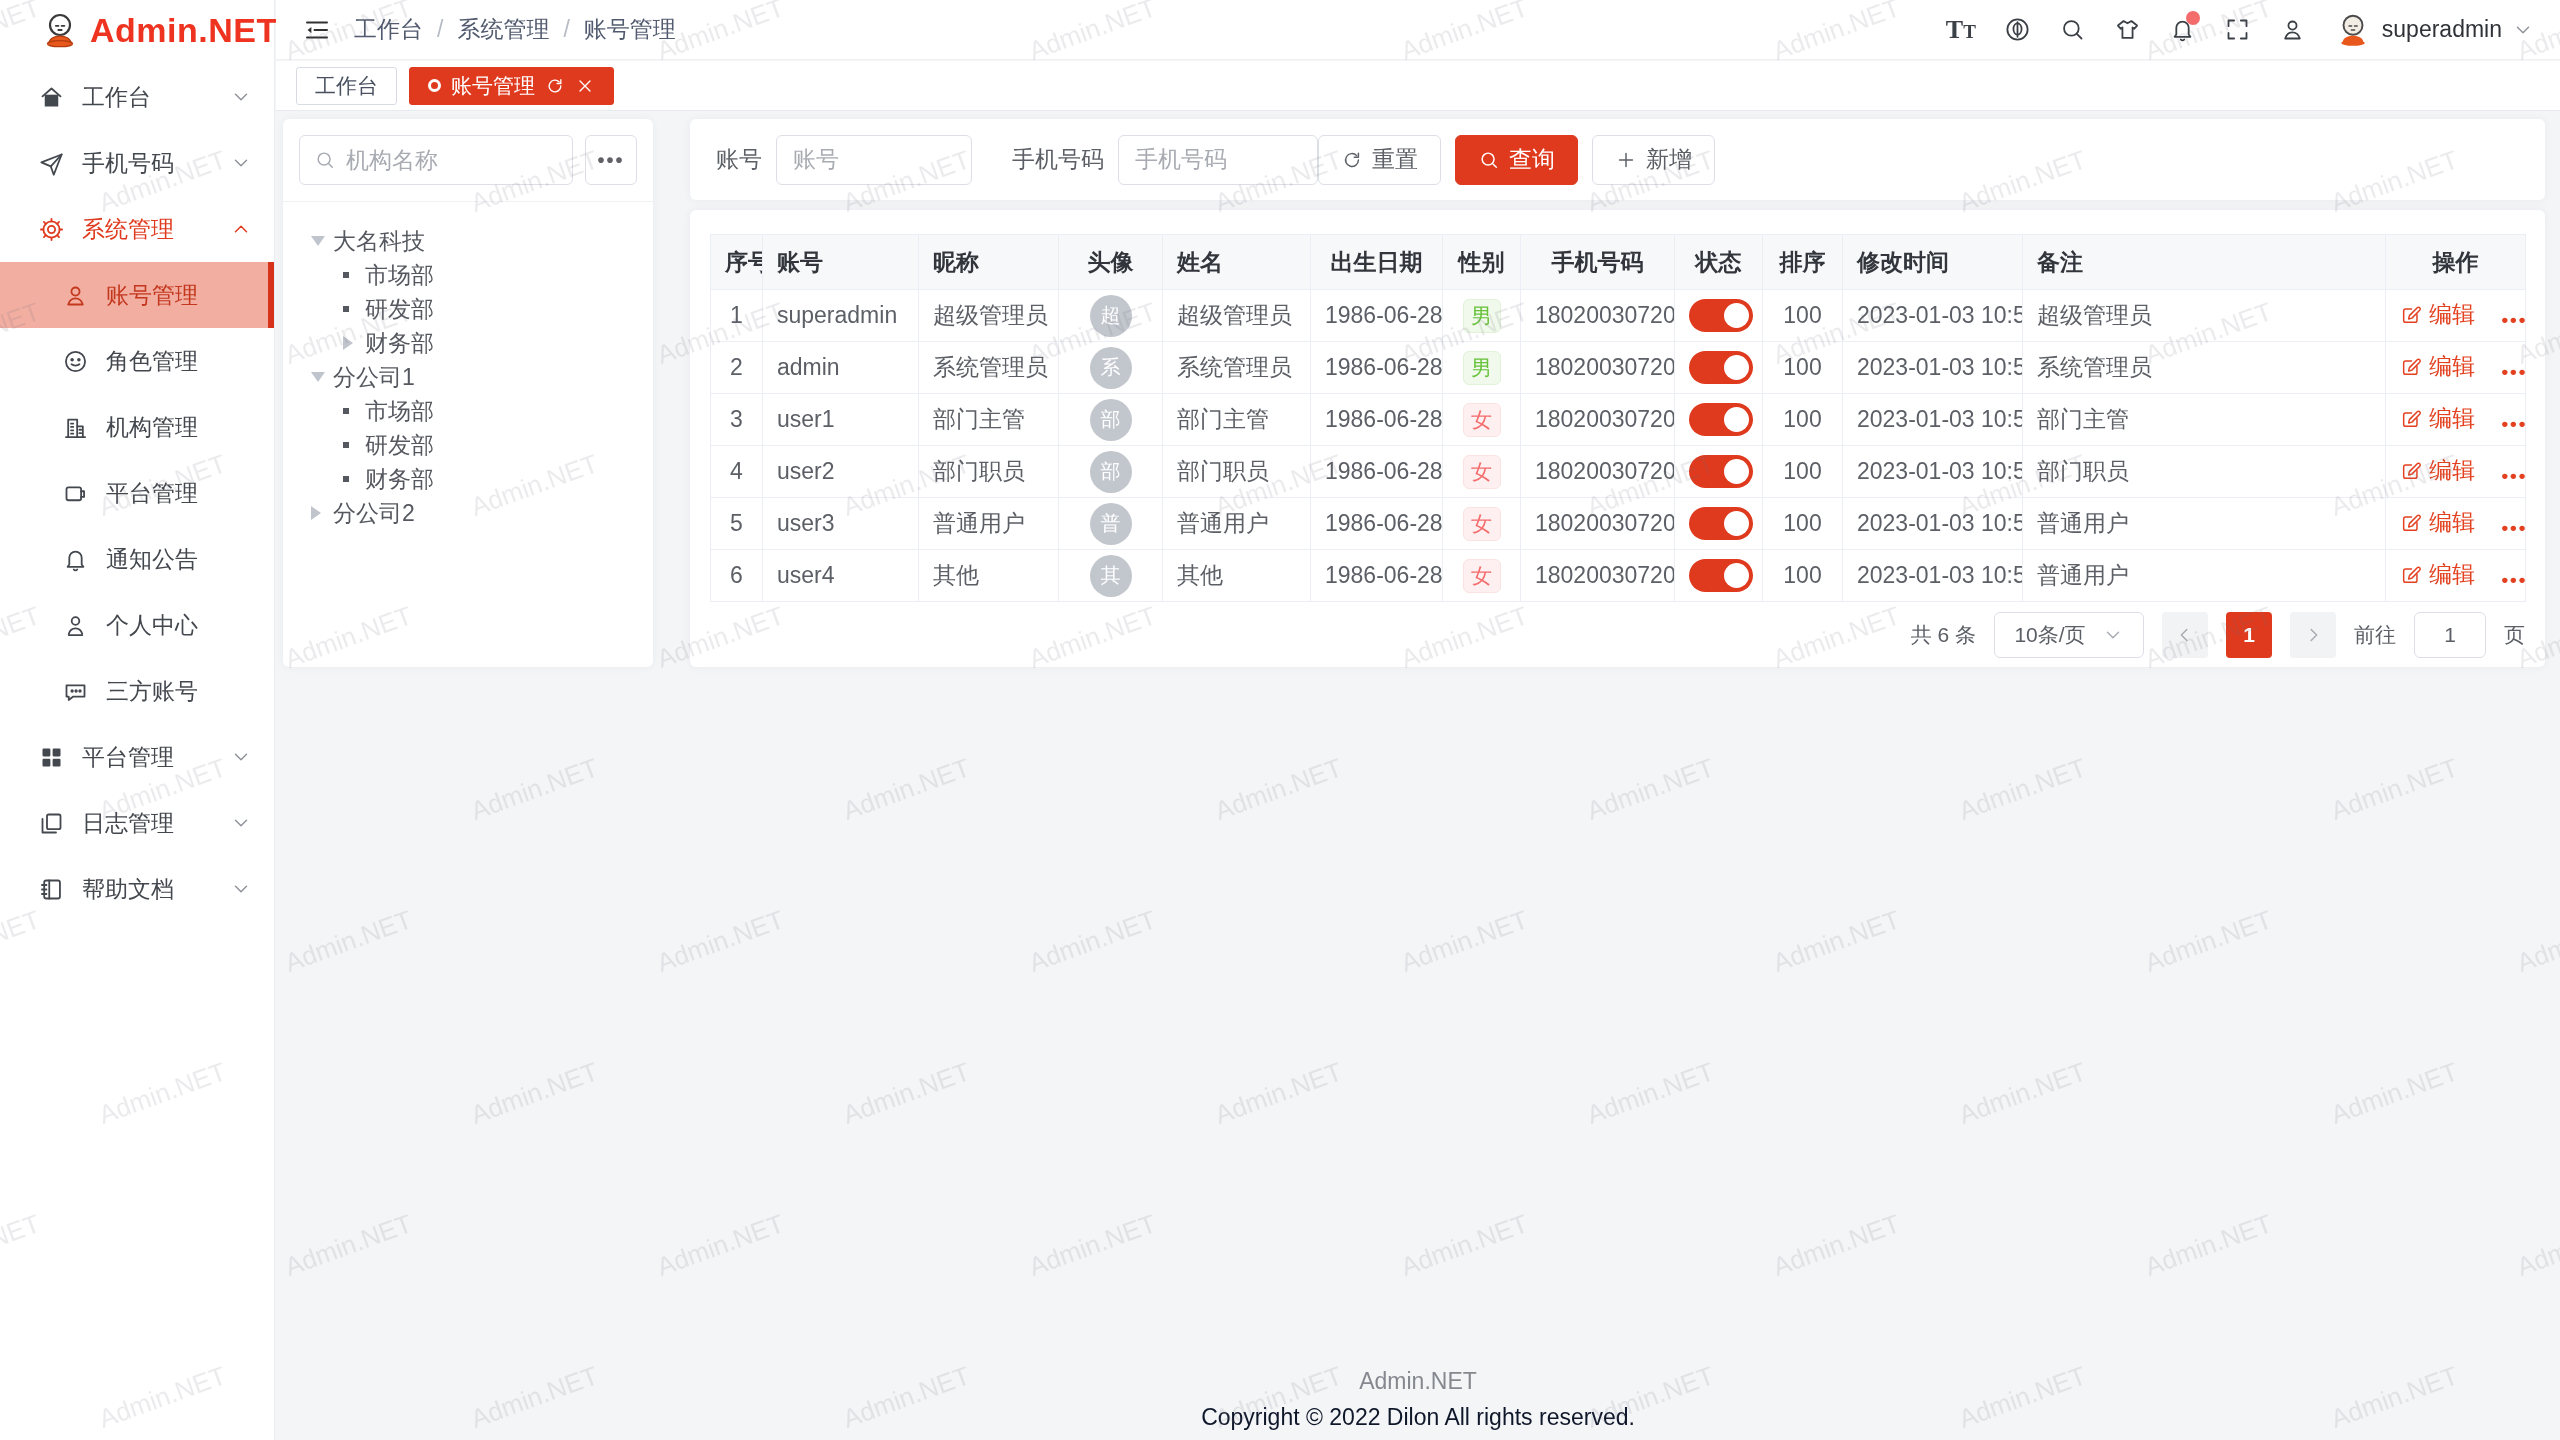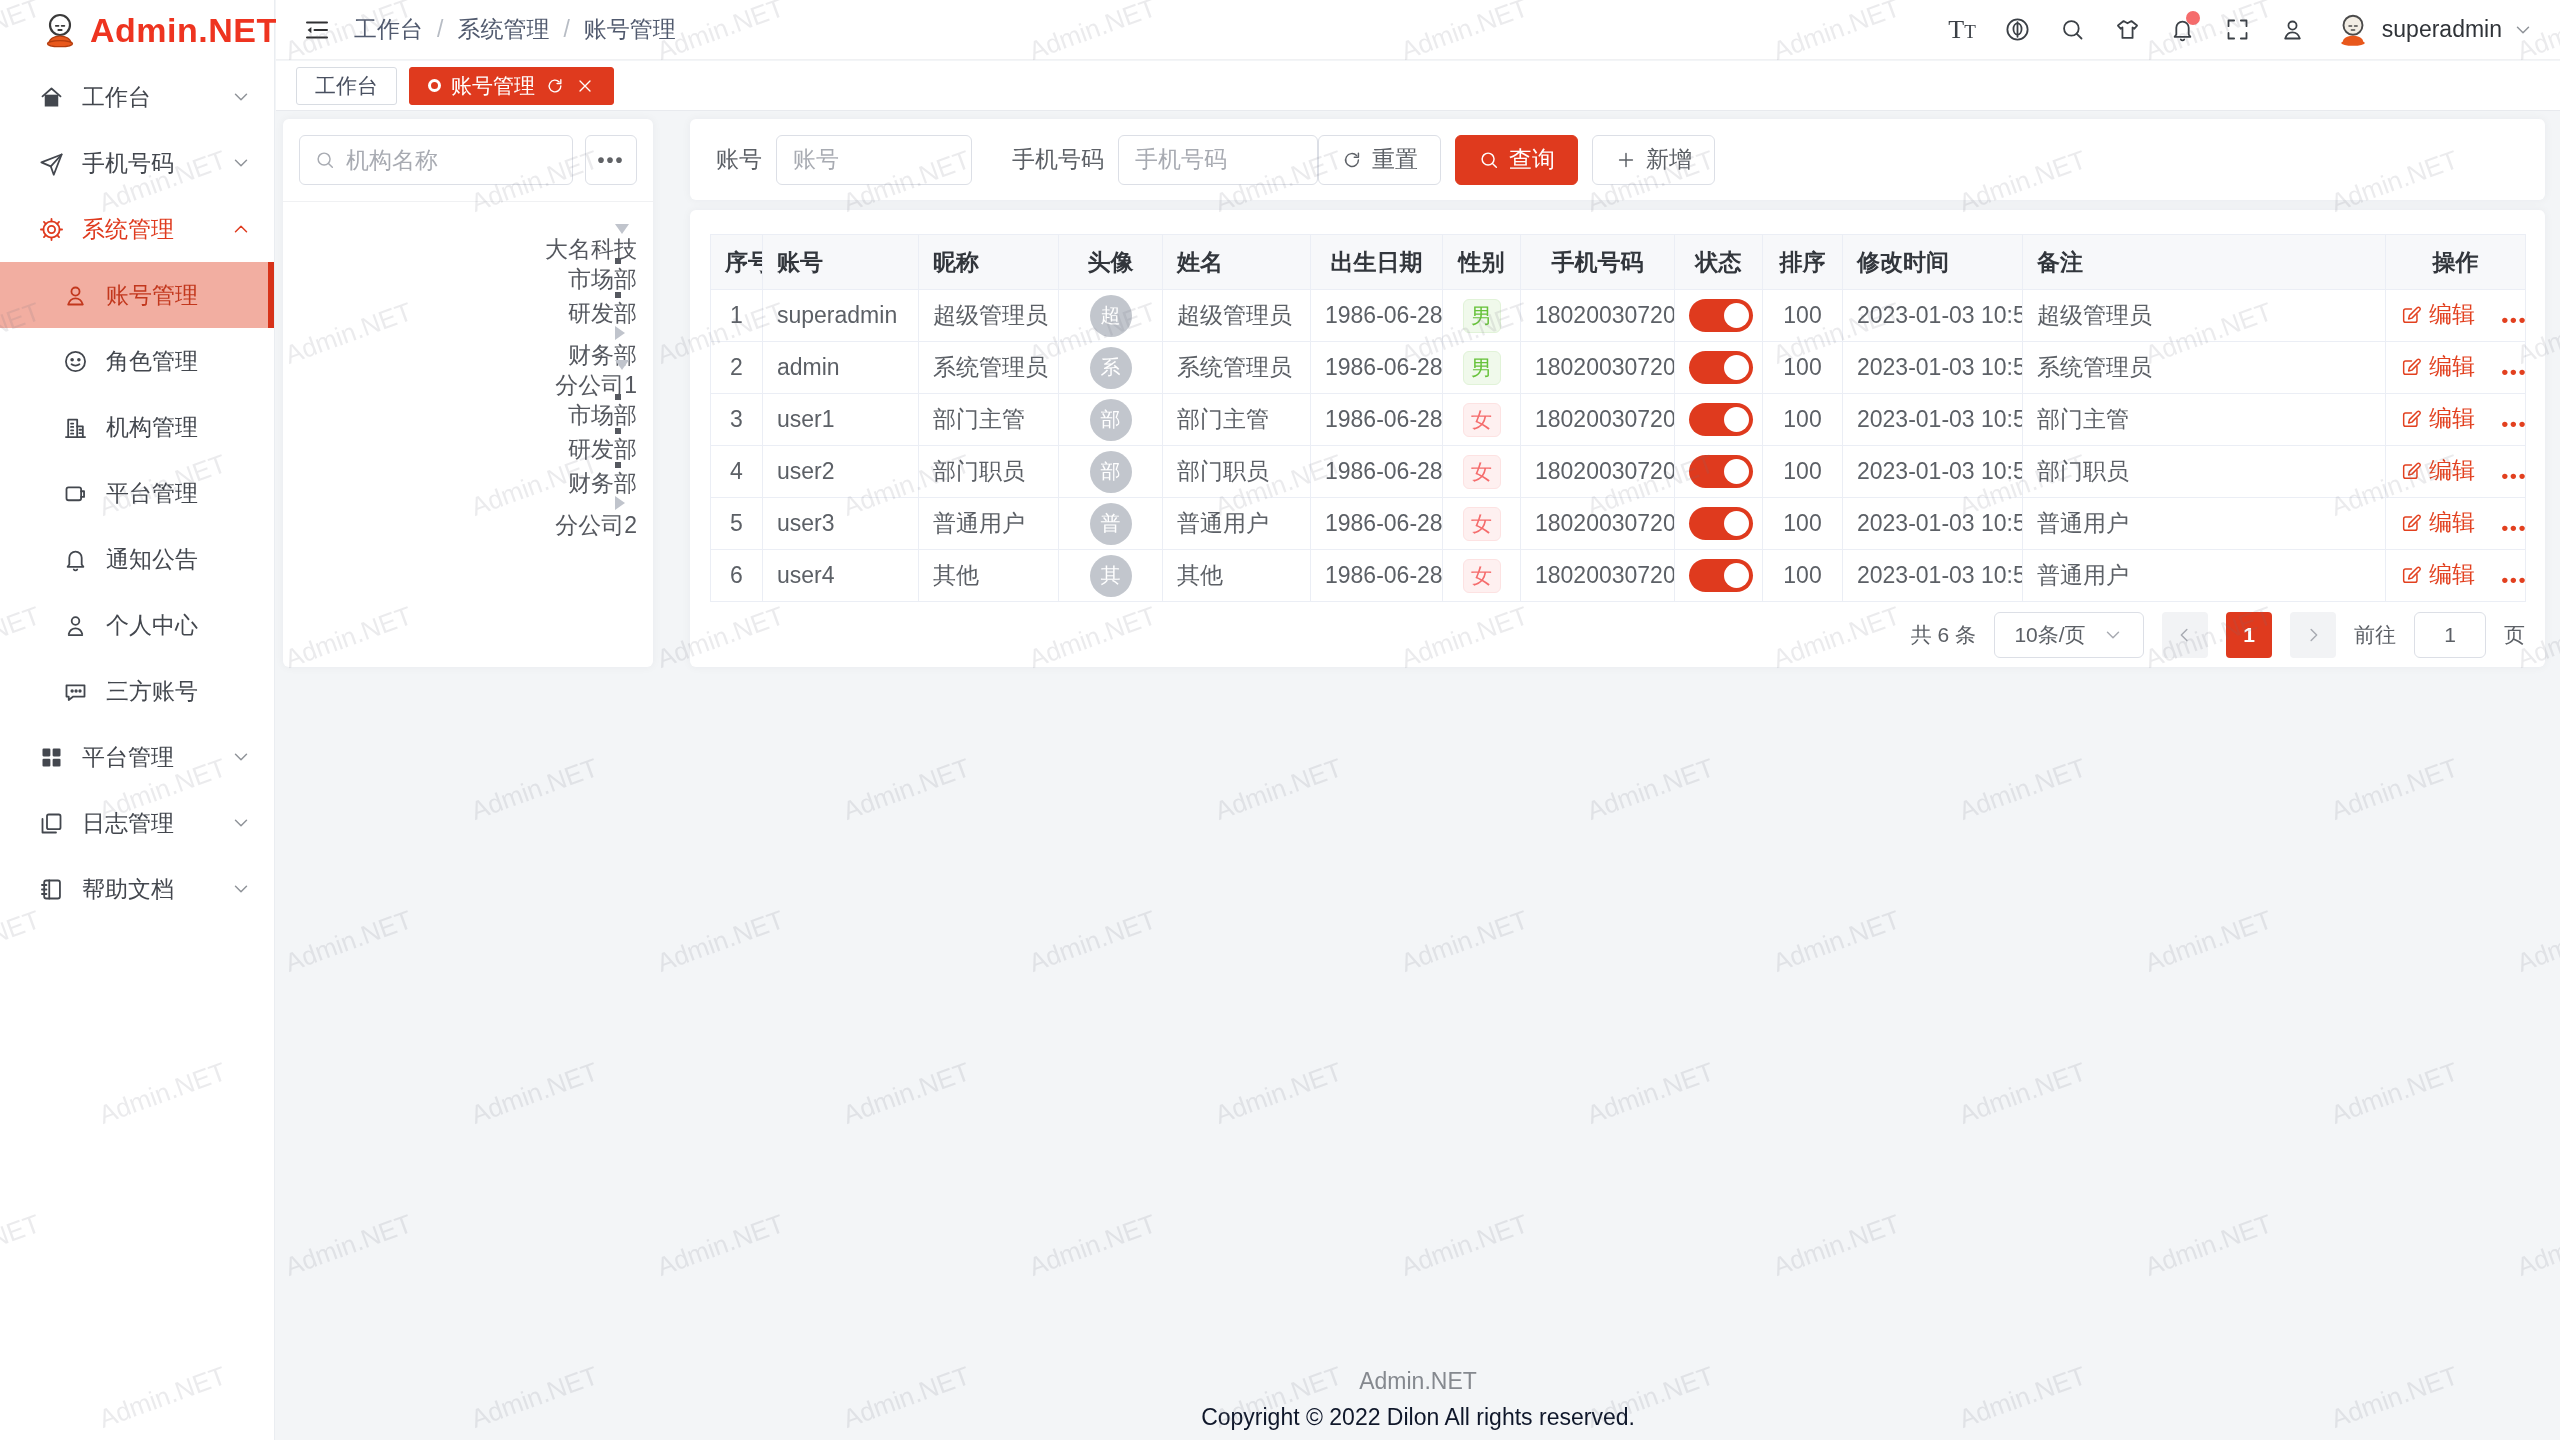--- a/index.html
+++ b/index.html
@@ -35,7 +35,7 @@
   .crumb .sep { color:#b7bcc4; }
   .hright { margin-left:auto; display:flex; align-items:center; gap:28px; color:#3b4046; }
   .hicon { width:30px; height:30px; }
-  .tt { font-family:"Liberation Serif", serif; font-weight:normal; font-size:26px; line-height:1; }
+  .tt { font-family:"Liberation Serif", serif; font-weight:bold; font-size:26px; line-height:1; }
   .bell-wrap { position:relative; display:flex; }
   .bell-dot { position:absolute; right:-4px; top:-5px; width:14px; height:14px; border-radius:50%; background:#f56c6c; }
   .user-box { display:flex; align-items:center; gap:10px; }

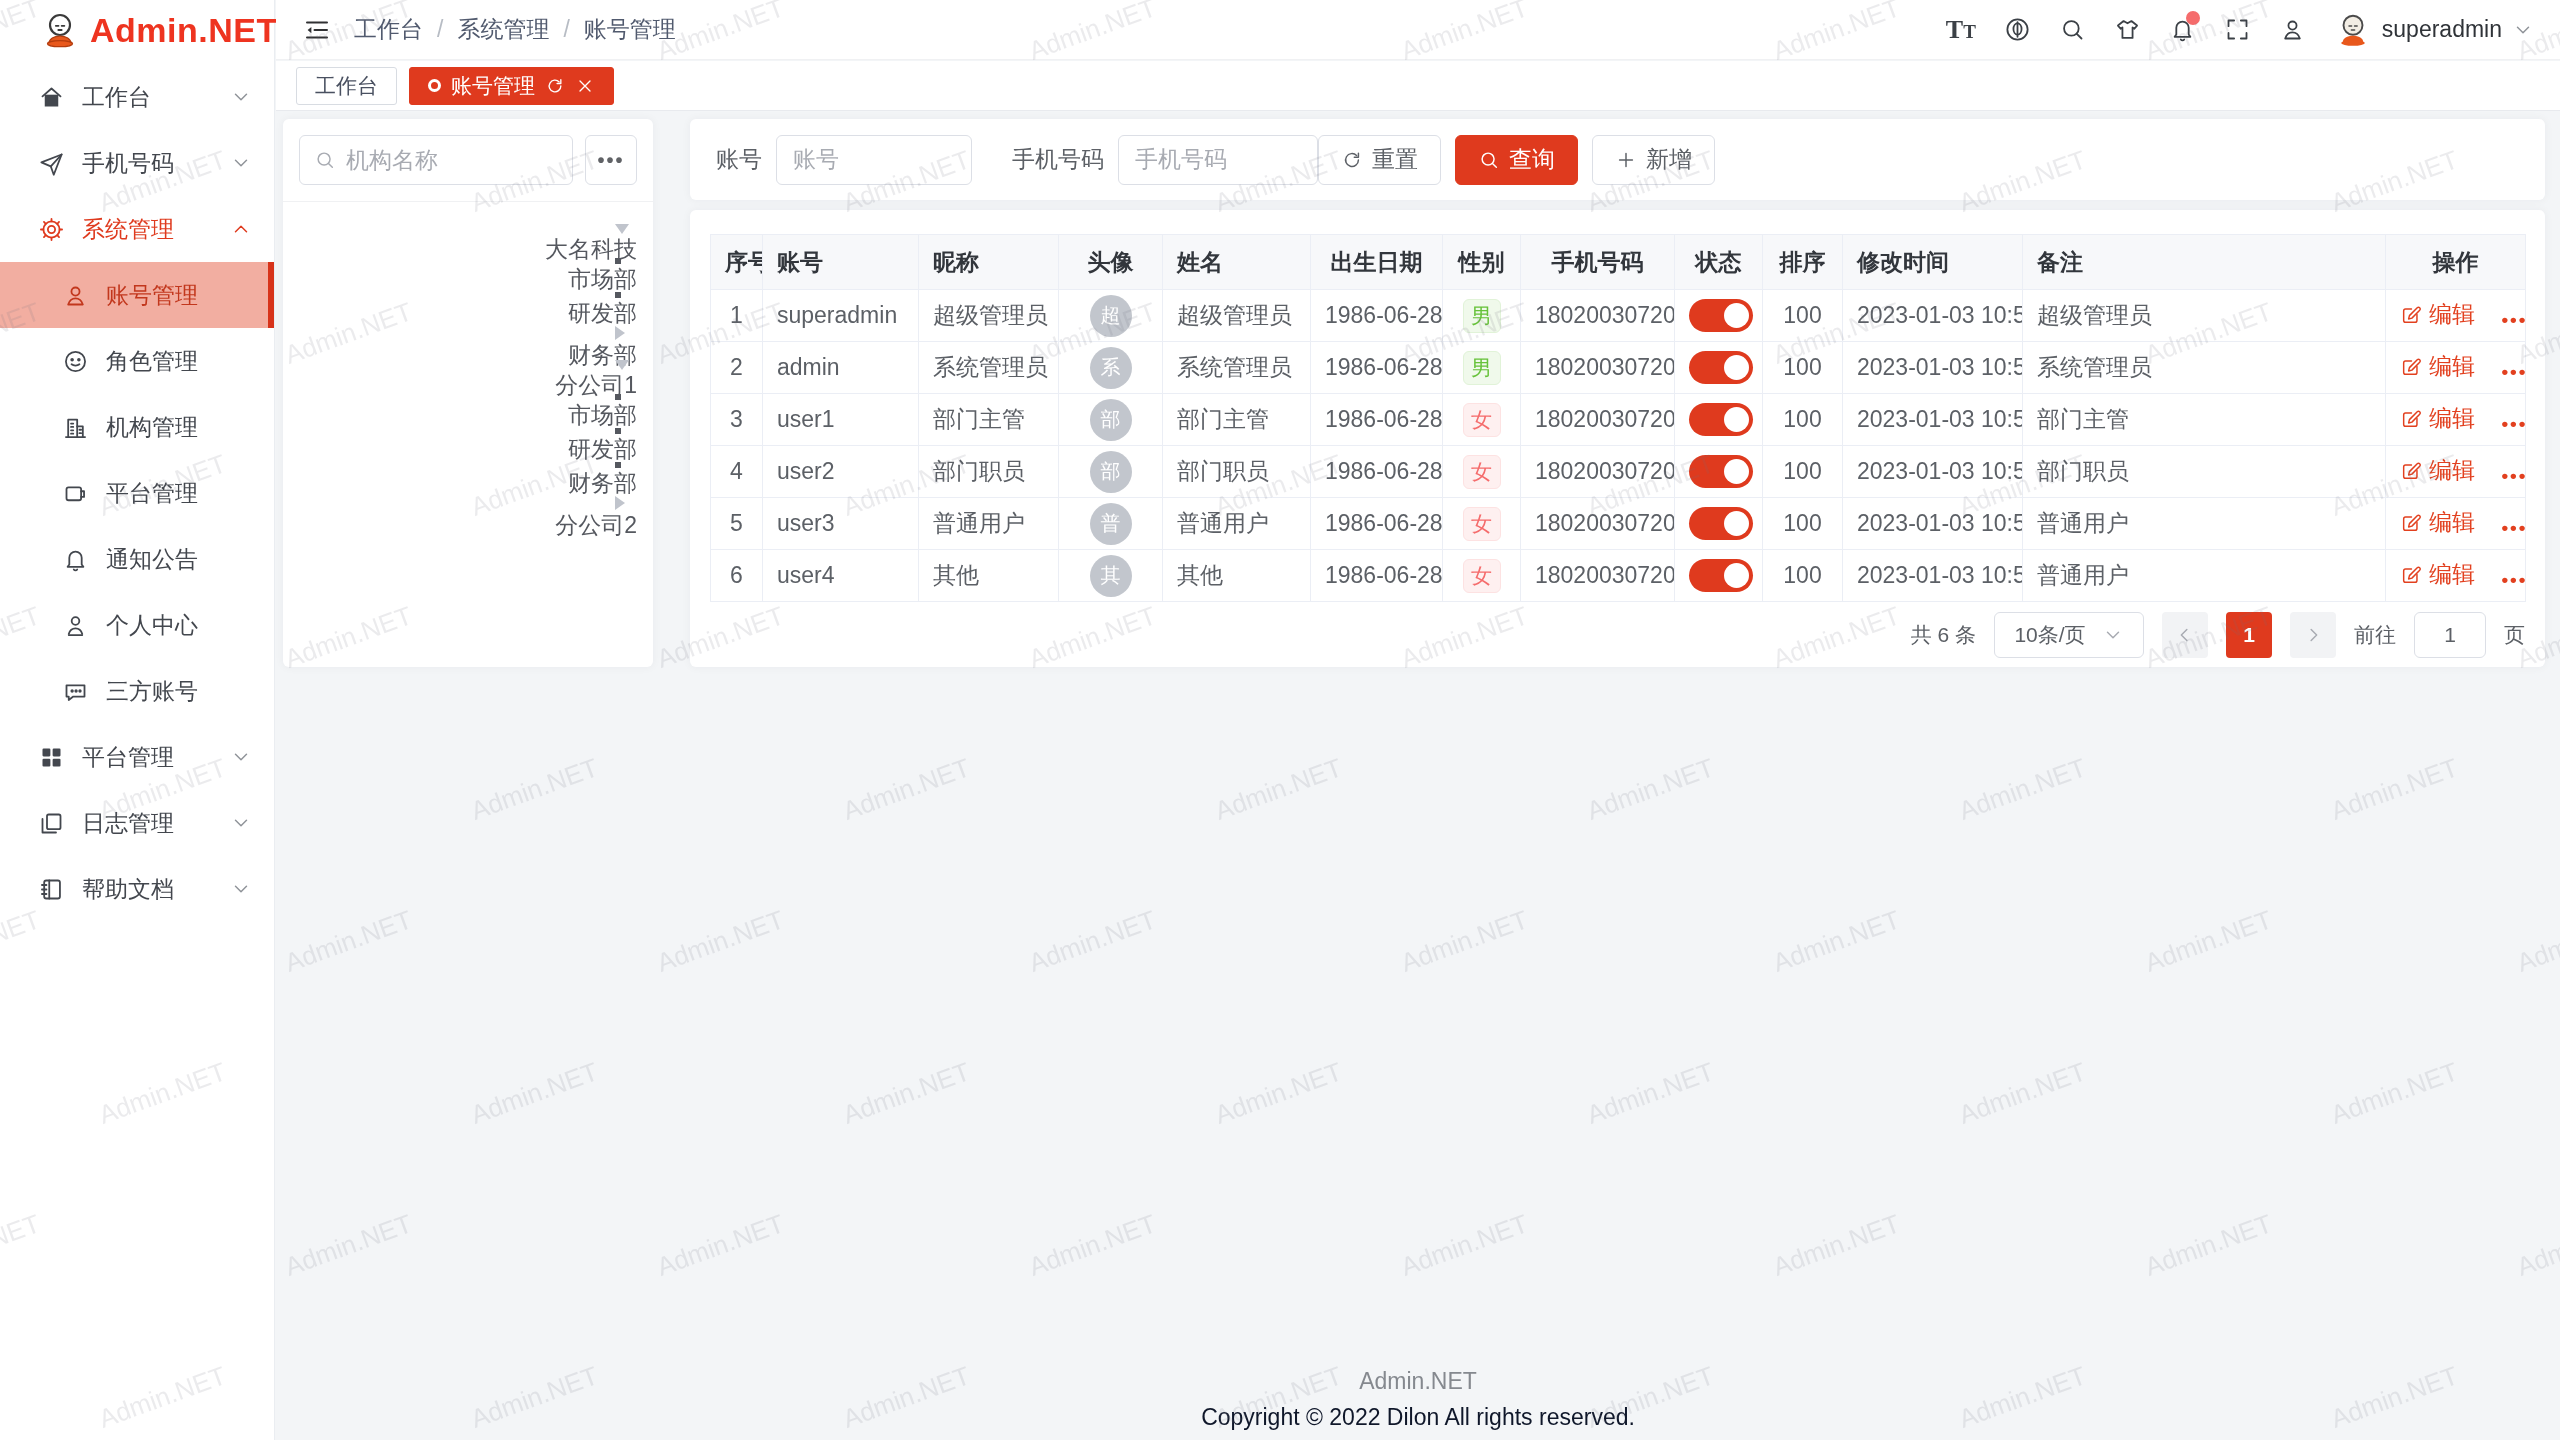--- a/index.html
+++ b/index.html
@@ -60,7 +60,7 @@
   .tree-search input::placeholder { color:#a8abb2; }
   .more-btn { width:52px; height:50px; border:1px solid #dcdfe6; border-radius:6px; display:flex; align-items:center; justify-content:center; color:#606266; font-size:20px; letter-spacing:2px; font-weight:bold; cursor:pointer; }
   .tree-divider { border-top:1px solid #f0f1f3; margin:16px -16px 22px; }
-  .tree-row { height:34px; display:flex; align-items:flex-end; font-size:23px; color:#55585f; cursor:pointer;flex-direction:column; }
+  .tree-row { height:34px; display:flex; align-items:center; font-size:23px; color:#55585f; cursor:pointer; }
   .tree-row.lvl-1 { padding-left:12px; }
   .tree-row.lvl-2 { padding-left:44px; }
   .caret { width:22px; display:flex; align-items:center; flex:none; }

